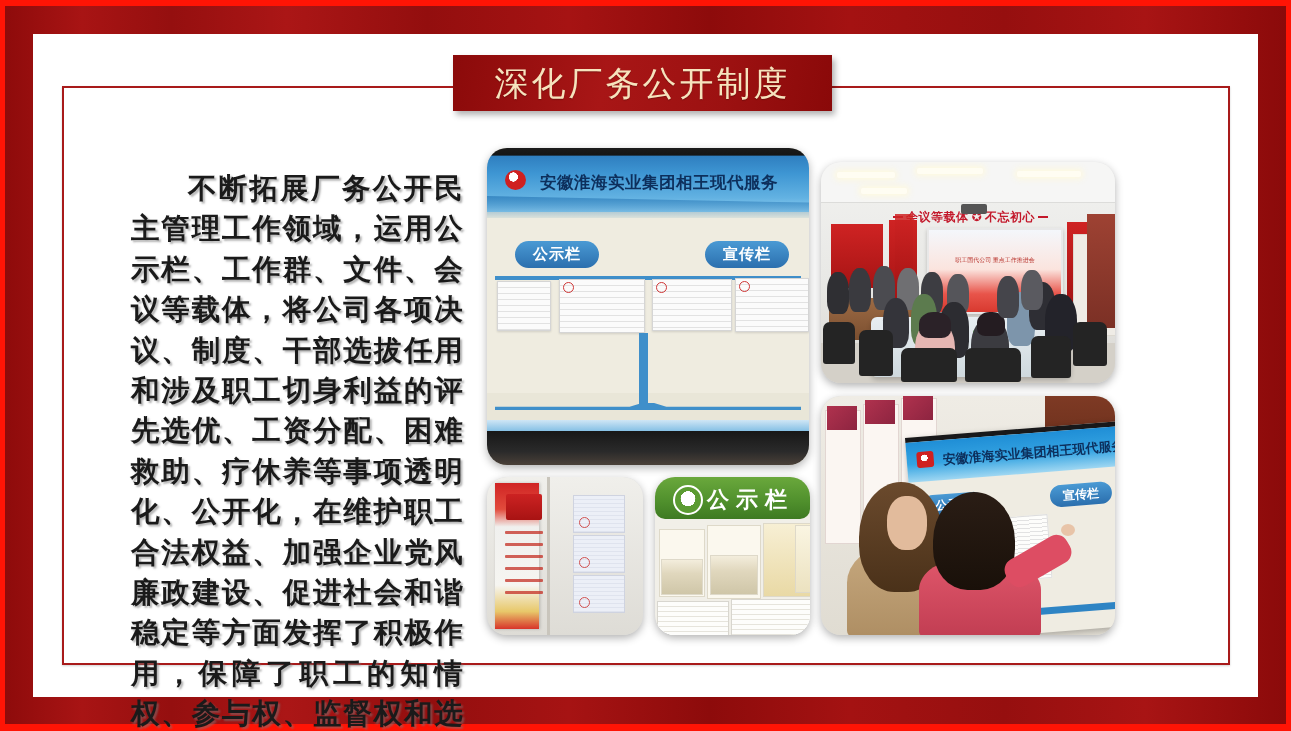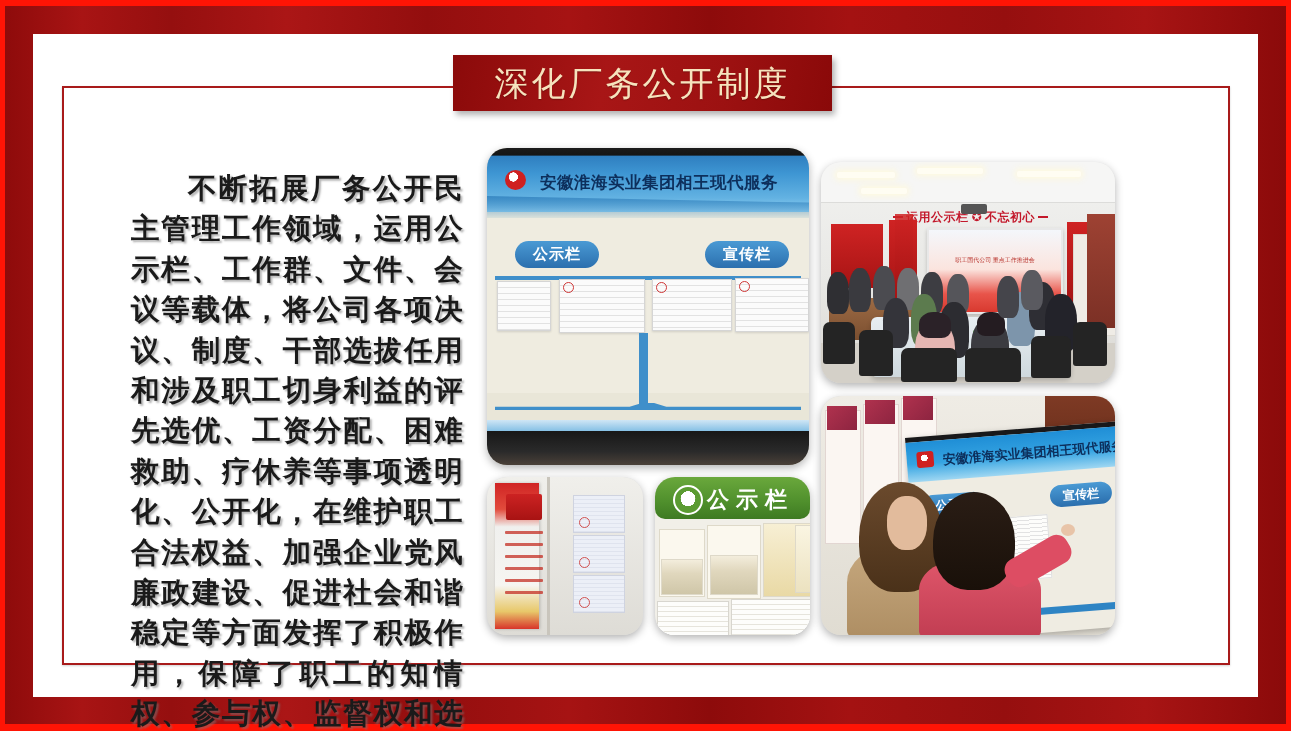--- a/index.html
+++ b/index.html
@@ -268,7 +268,7 @@
 
       <div class="p2-slogan">
         <span class="bar"></span>
-        <span>运用公示栏</span>
+        <span>会议等载体</span>
         <span>✪</span>
         <span>不忘初心</span>
         <span class="bar"></span>

